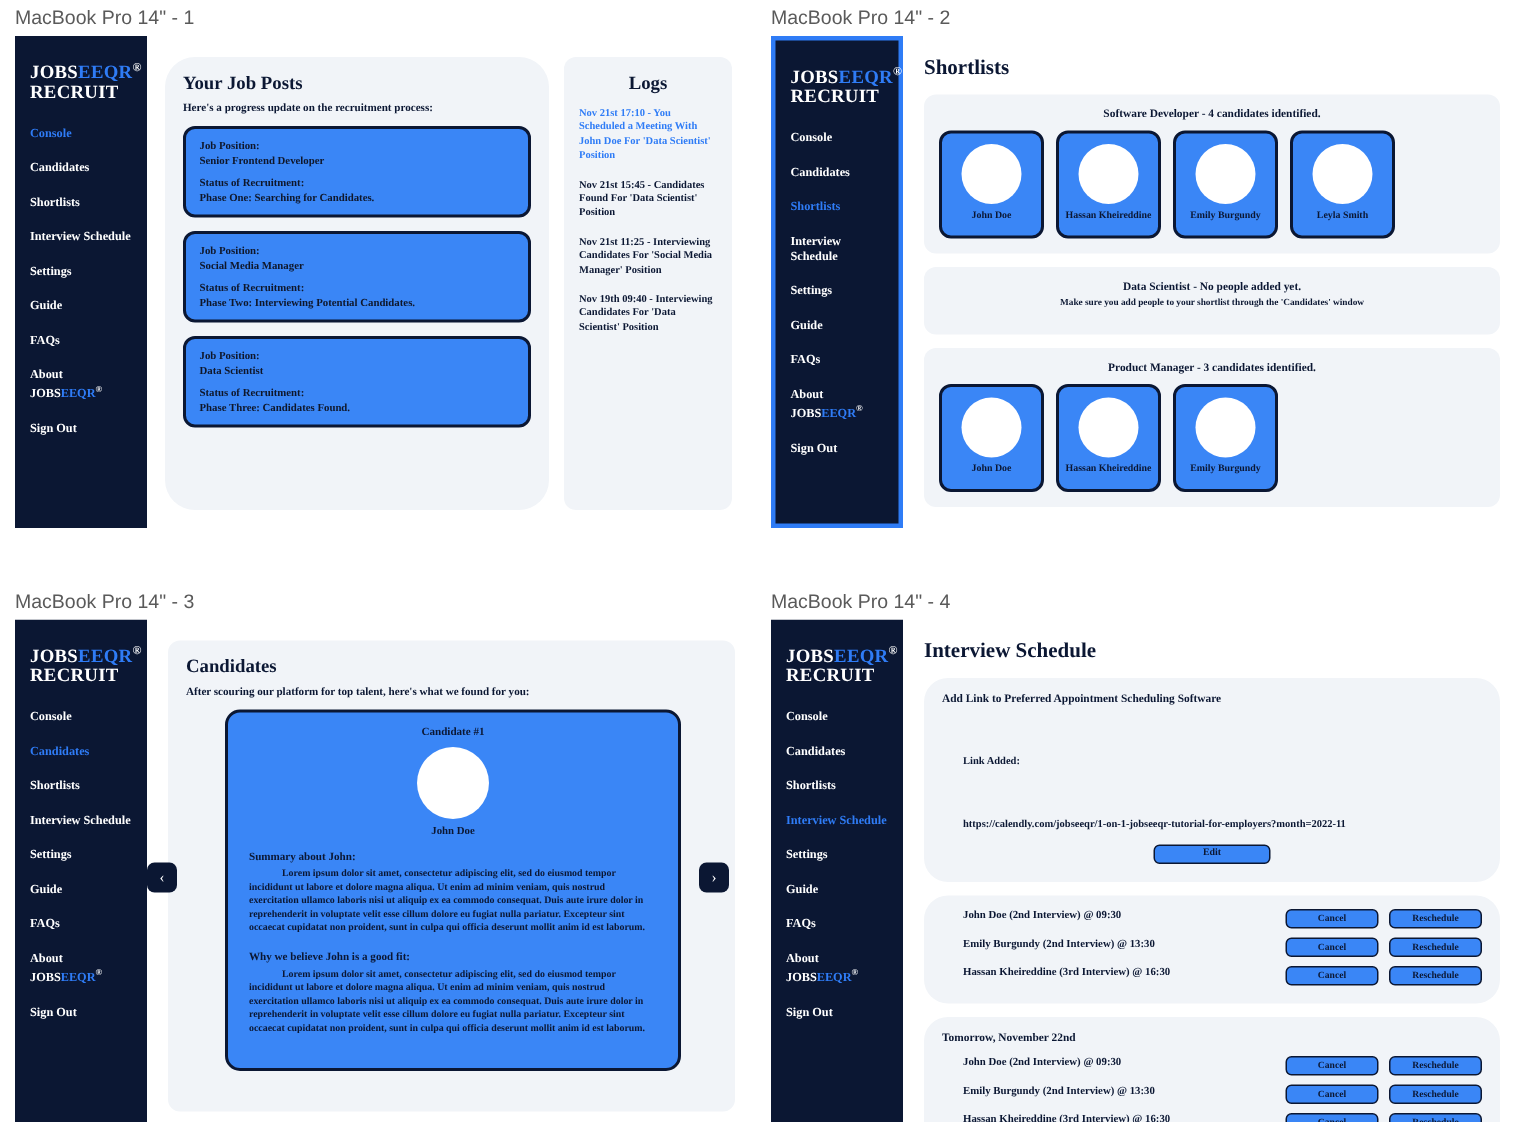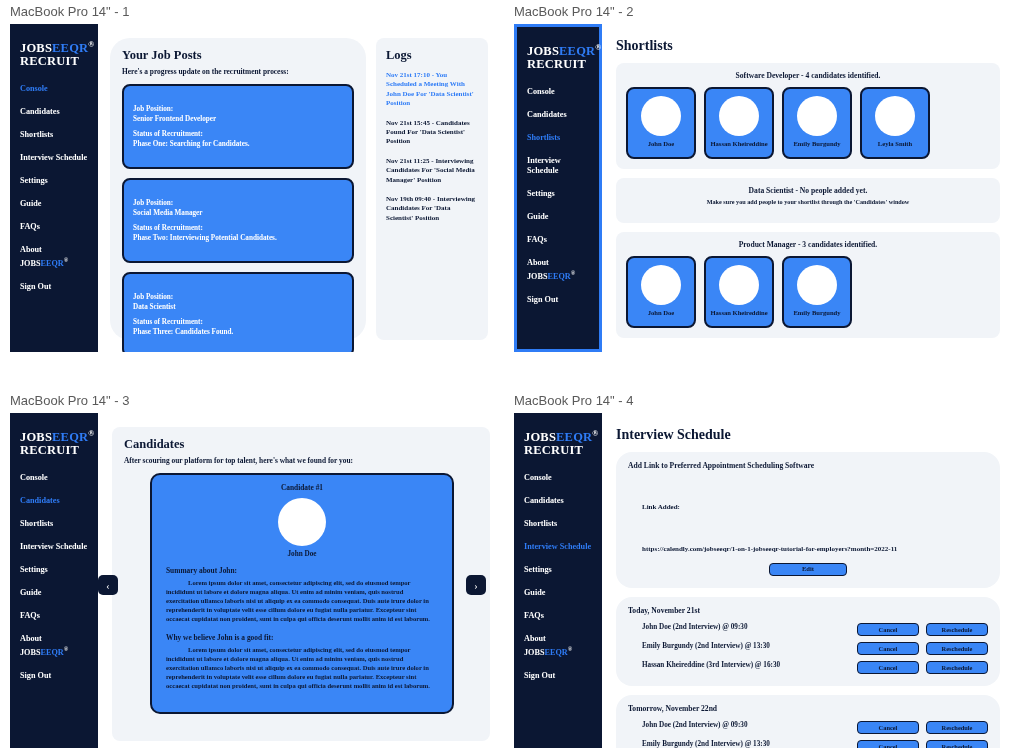--- a/index.html
+++ b/index.html
@@ -366,7 +366,7 @@
         </div>
 
         <div class="logs">
-          <div class="h1" style="margin-bottom:8px;">Logs</div>
+          <div class="h1" style="margin-bottom:8px;text-align:center;">Logs</div>
           <div class="log-entry highlight">Nov 21st 17:10 - You Scheduled a Meeting With John Doe For 'Data Scientist' Position</div>
           <div class="log-entry">Nov 21st 15:45 - Candidates Found For 'Data Scientist' Position</div>
           <div class="log-entry">Nov 21st 11:25 - Interviewing Candidates For 'Social Media Manager' Position</div>

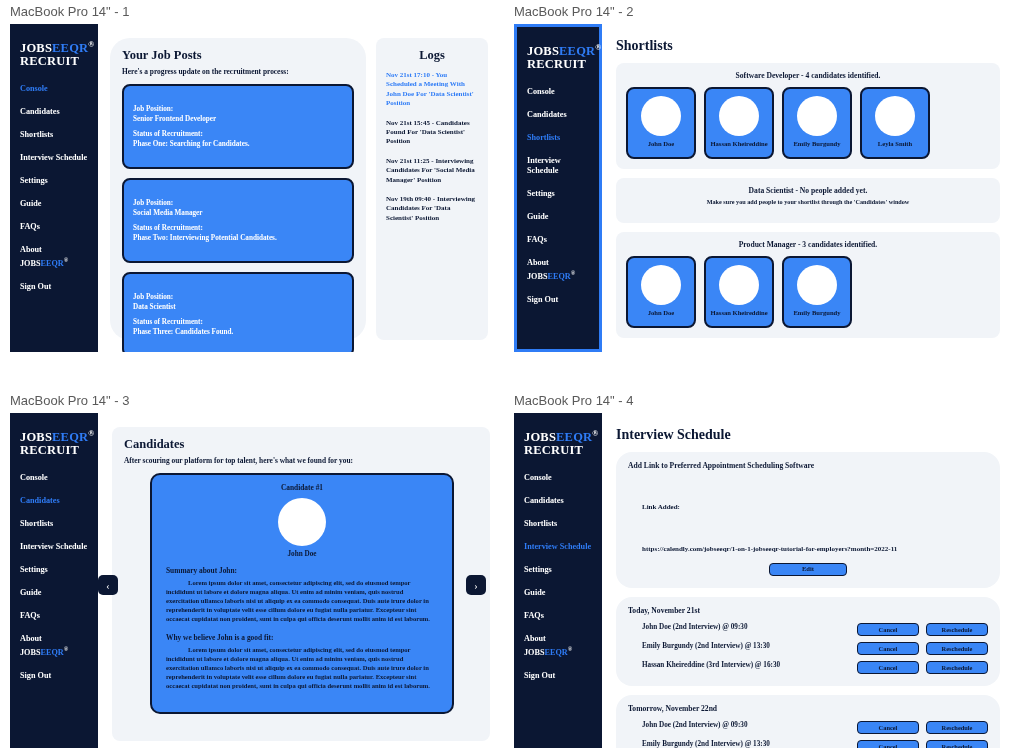--- a/index.html
+++ b/index.html
@@ -99,8 +99,8 @@
     background: #3a86f6;
     border: 2px solid #0b1733;
     border-radius: 8px;
-    padding: 18px 9px;
-    color: #ffffff;
+    padding: 6px 9px;
+    color: #0f172a;
     margin-bottom: 9px;
   }
   .blue-box .line {

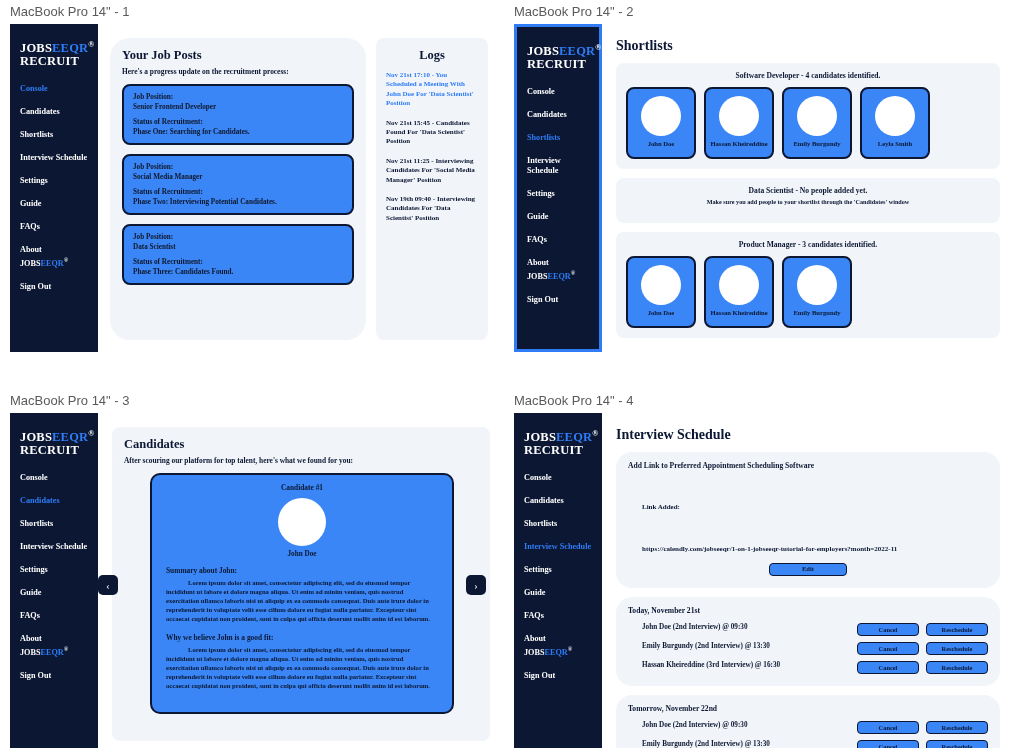--- a/index.html
+++ b/index.html
@@ -520,7 +520,6 @@
         </div>
 
         <div class="sched-card">
-          <div class="sched-h">Today, November 21st</div>
           <div class="sched-row">
             <div class="who">John Doe (2nd Interview) @ 09:30</div>
             <div class="pill">Cancel</div>

